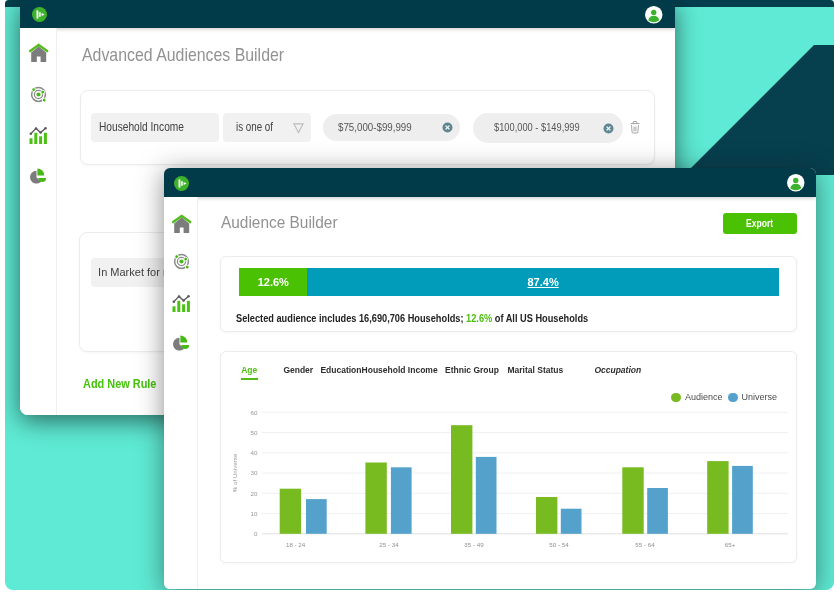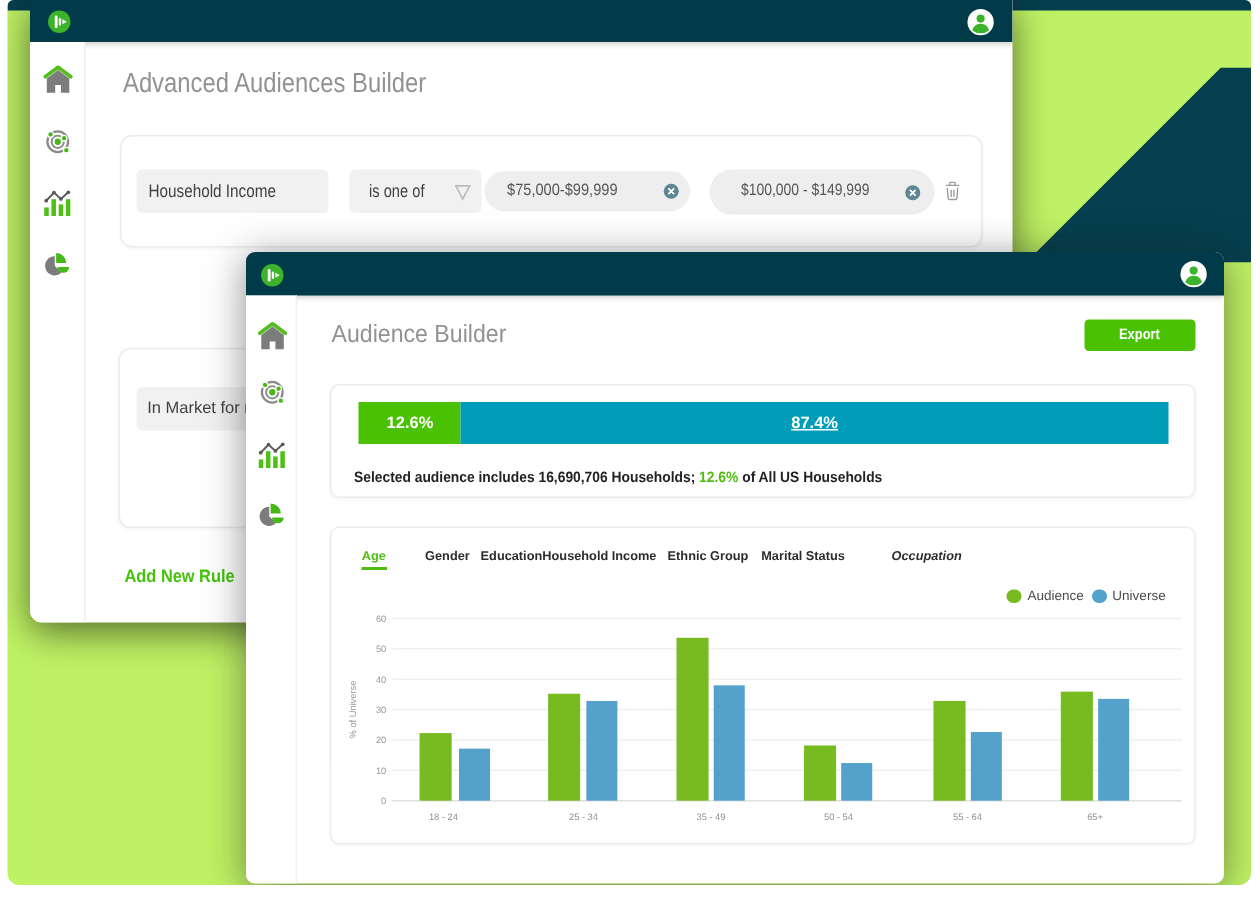--- a/index.html
+++ b/index.html
@@ -5,7 +5,7 @@
   html,body{margin:0;padding:0;background:#ffffff;}
   *{box-sizing:border-box;font-family:"Liberation Sans",sans-serif;}
   #stage{position:relative;width:840px;height:607px;overflow:hidden;background:#fff;}
-  #canvas{position:absolute;left:5px;top:0;width:829px;height:590px;background:#bef264;border-radius:4px 4px 8px 8px;overflow:hidden;}
+  #canvas{position:absolute;left:5px;top:0;width:829px;height:590px;background:#5eead4;border-radius:4px 4px 8px 8px;overflow:hidden;}
   #topstrip{position:absolute;left:0;top:0;width:829px;height:7px;background:#053f4d;}
   #band{position:absolute;left:0;top:0;width:829px;height:600px;background:#063f4e;clip-path:polygon(809px 45px,829px 45px,829px 175px,679px 175px);}
   .win{position:absolute;background:#ffffff;overflow:hidden;}

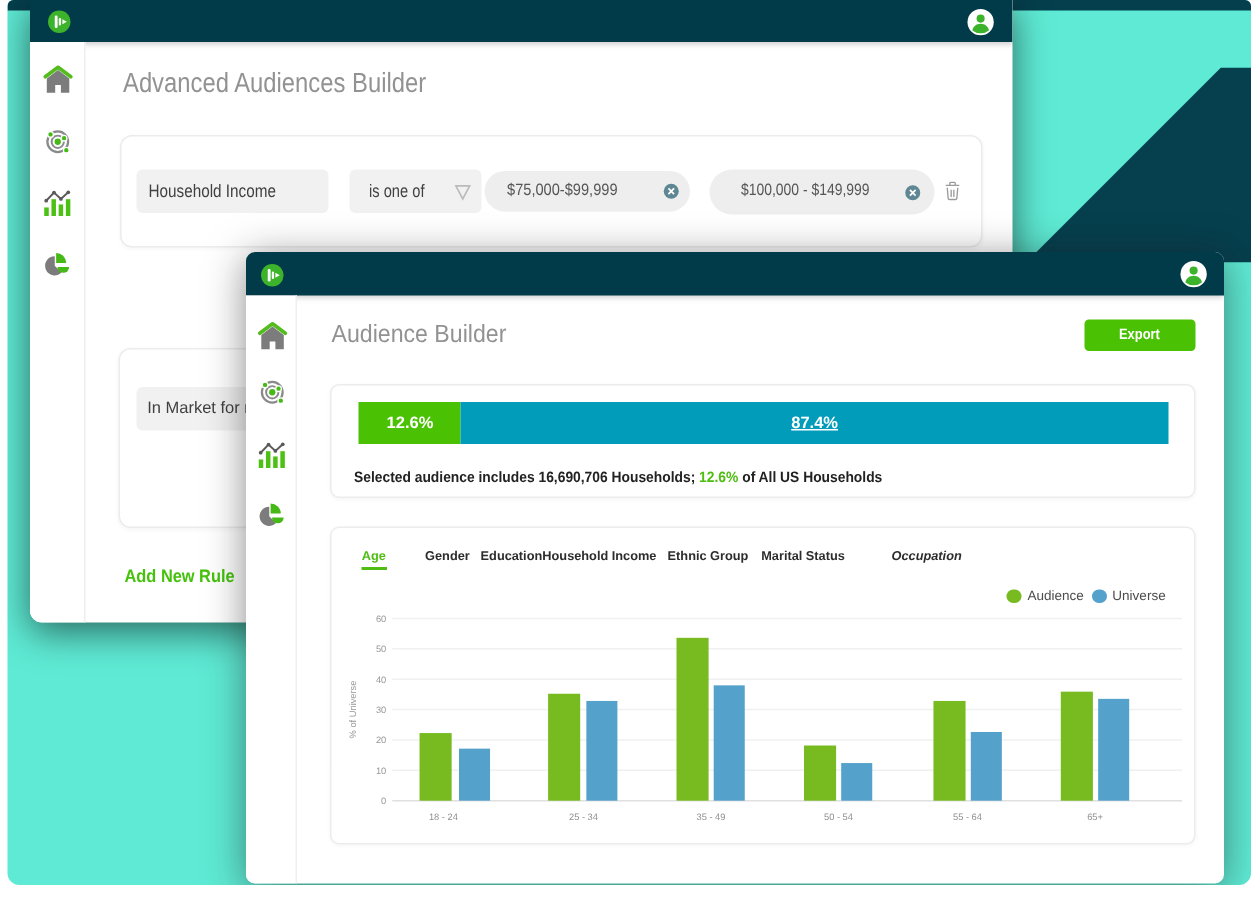--- a/index.html
+++ b/index.html
@@ -78,7 +78,7 @@
     <div class="gbox" style="left:70.5px;top:113.2px;width:128.7px;height:28.8px;font-size:11px;line-height:28.8px;">
           <span class="abs sx" style="left:8px;font-size:12px;transform:scaleX(0.849);">Household Income</span>
         </div>
-    <div class="gbox" style="left:203.4px;top:113.2px;width:87.6px;height:28.8px;font-size:11px;line-height:28.8px;margin-left:10px;">
+    <div class="gbox" style="left:203.4px;top:113.2px;width:87.6px;height:28.8px;font-size:11px;line-height:28.8px;">
           <span class="abs sx" style="left:12.3px;font-size:12px;transform:scaleX(0.815);">is one of</span>
       <svg class="abs" style="left:70px;top:9.5px;" width="11" height="11" viewBox="0 0 11 11">
             <path d="M0.9,0.9 H10.1 L5.5,9.6 Z" stroke="#bbbbbb" stroke-width="1.1" fill="none"></path>

